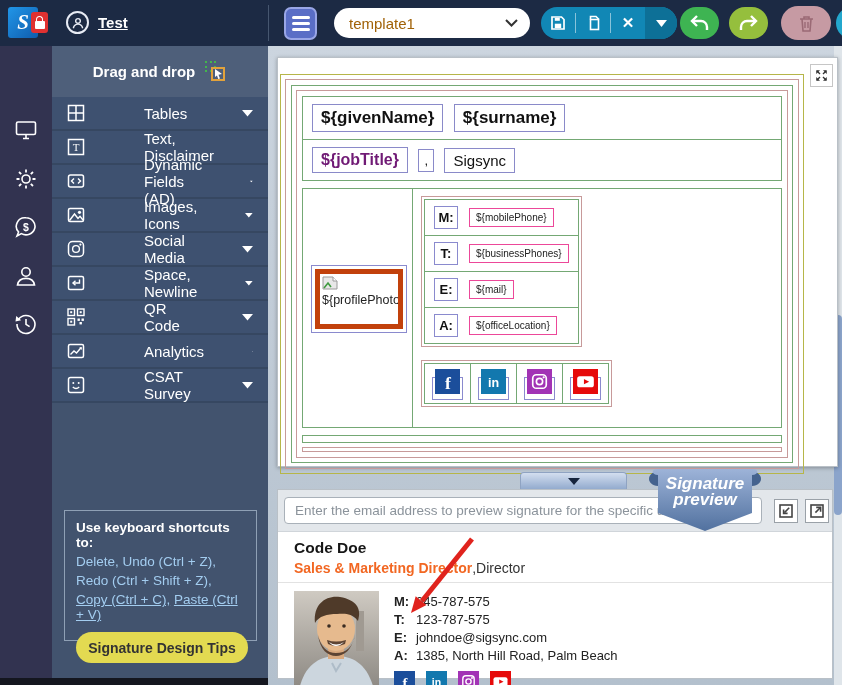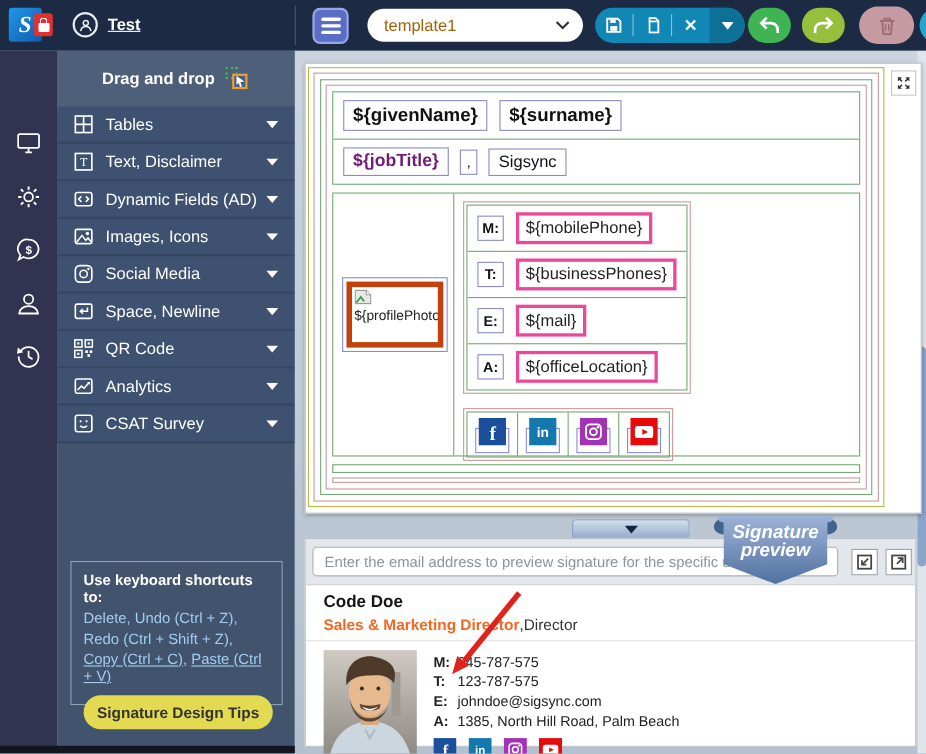--- a/index.html
+++ b/index.html
@@ -43,7 +43,7 @@
   #dnd-icon .dots{position:absolute;left:0;top:0;width:11px;height:11px;border:2px dotted #43b64c;}
   #dnd-icon .box{position:absolute;left:6px;top:6px;width:14px;height:14px;border:2px solid #e2a23b;background:#4e5f7a;}
   #dnd-icon svg{position:absolute;left:9px;top:8px;}
-  .menu-item{height:34px;background:#3e5170;border-bottom:2px solid #364761;display:flex;align-items:center;padding:0 15px;cursor:pointer;}
+  .menu-item{height:34px;background:#3e5170;border-bottom:2px solid #364761;display:flex;align-items:center;padding:0 15px;cursor:pointer;gap:48px;}
   .menu-item .mi-icon{width:18px;height:18px;flex:0 0 auto;}
   .menu-item .mi-label{color:#fff;font-size:15px;margin-left:11px;flex:1;}
   #shortcuts-box{position:absolute;left:12px;top:464px;width:193px;height:131px;border:1px solid #8fa0b5;padding:9px 11px;}

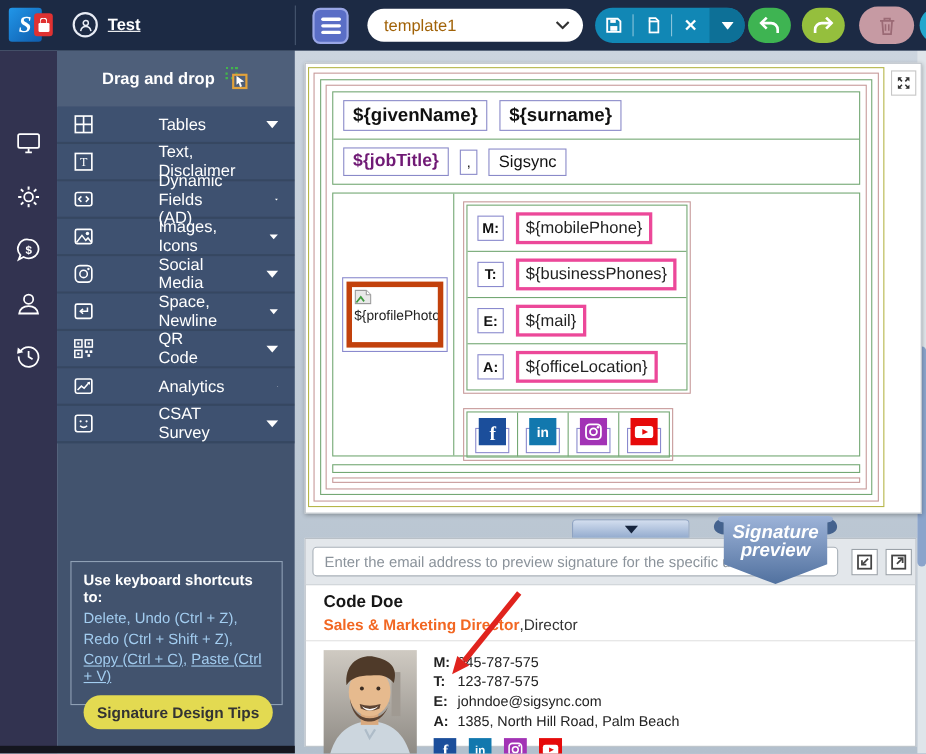--- a/index.html
+++ b/index.html
@@ -56,7 +56,7 @@
   #main{position:absolute;left:268px;top:46px;width:574px;height:639px;background:linear-gradient(180deg,#ccd5df,#b3c0cd);}
   #canvas{position:absolute;left:277px;top:57px;width:561px;height:410px;background:#fff;border:1px solid #b9c0c7;box-shadow:0 1px 4px rgba(0,0,0,.3);z-index:5;}
   #expand-btn{position:absolute;left:532px;top:6px;width:23px;height:23px;background:#fff;border:1px solid #c6c6c6;display:flex;align-items:center;justify-content:center;cursor:pointer;}
-  .b-olive{position:absolute;left:2px;top:3px;width:524px;min-height:392px;border:1px solid #b6b649;}
+  .b-olive{position:absolute;left:2px;top:16px;width:524px;min-height:392px;border:1px solid #b6b649;}
   .b-pink1{margin:4px;border:1px solid #c79a9a;}
   .b-green1{margin:5px;border:1px solid #74a874;}
   .b-pink2{margin:4px;border:1px solid #c79a9a;padding:5px;}

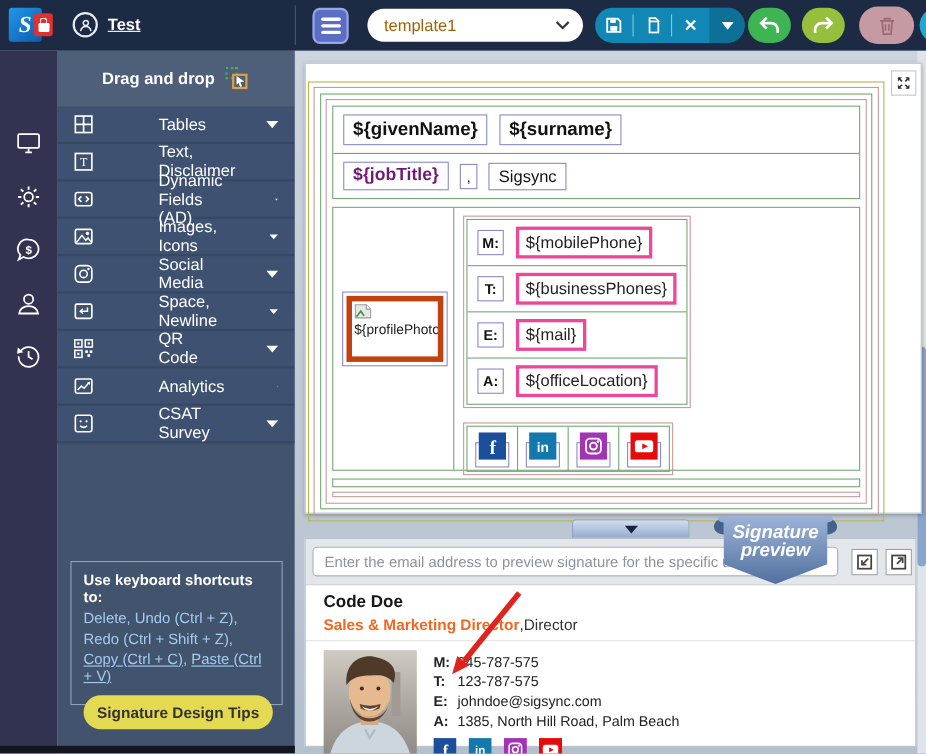--- a/index.html
+++ b/index.html
@@ -77,7 +77,7 @@
   .contact-row{display:flex;align-items:center;padding:6px 9px;border-bottom:1px solid #74a874;}
   .contact-row:last-child{border-bottom:none;}
   .label-box{border:1px solid #8a8ace;width:24px;text-align:center;font-weight:bold;font-size:13px;padding:3px 0;color:#111;}
-  .value-box{margin-left:11px;border:3px solid #ec4899;padding:3px 6px;font-size:15px;color:#222;}
+  .value-box{margin-left:11px;border:1px solid #ec4899;padding:3px 6px;font-size:10px;color:#222;}
   .social-wrap{margin-top:13px;display:inline-block;border:1px solid #c79a9a;padding:2px;}
   .social-table{border:1px solid #74a874;display:flex;}
   .social-cell{padding:5px 7px;border-right:1px solid #74a874;}

